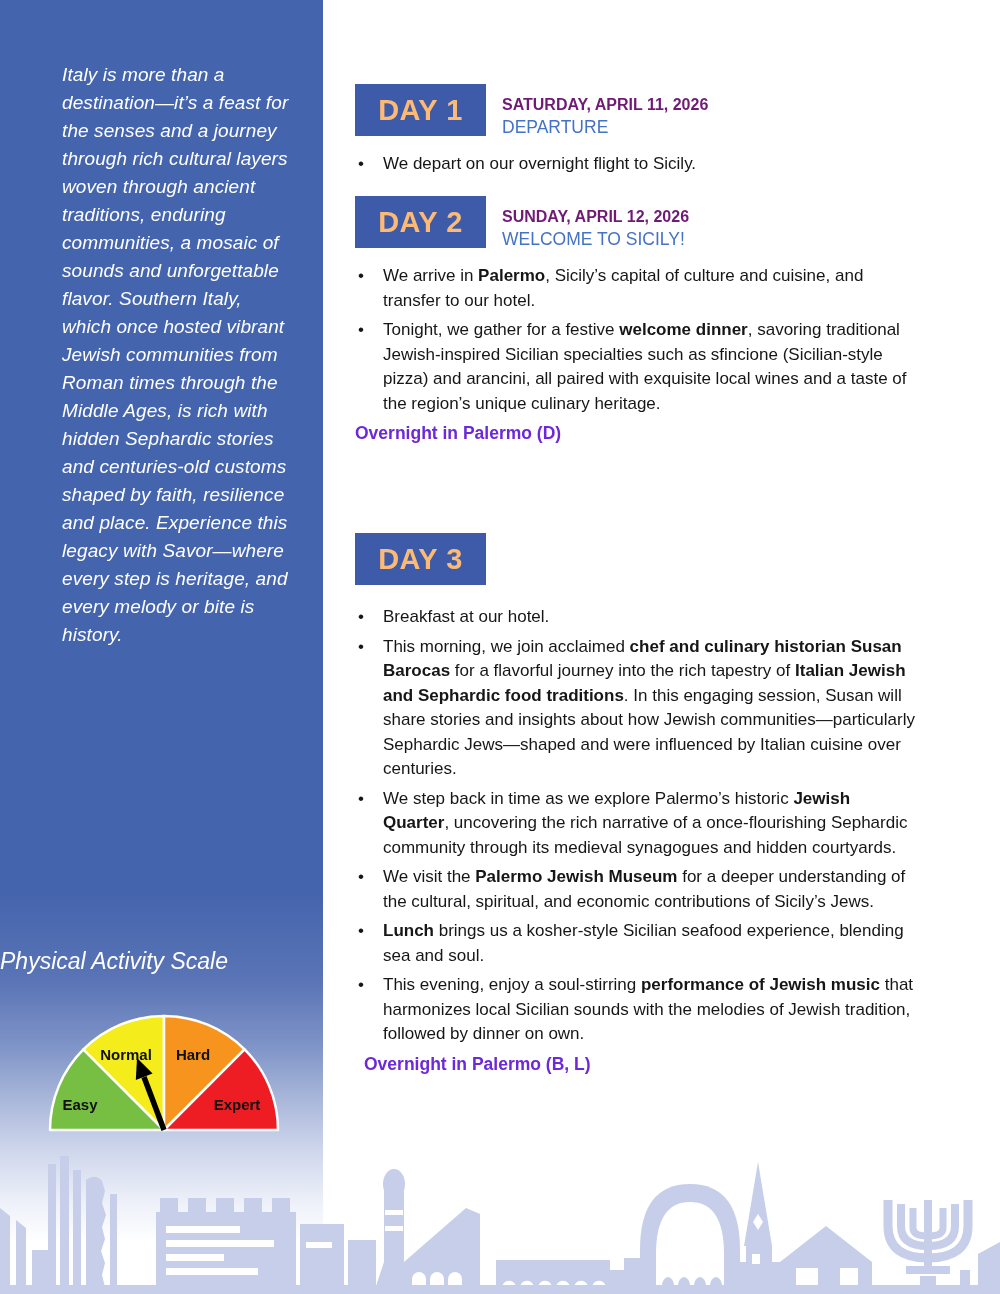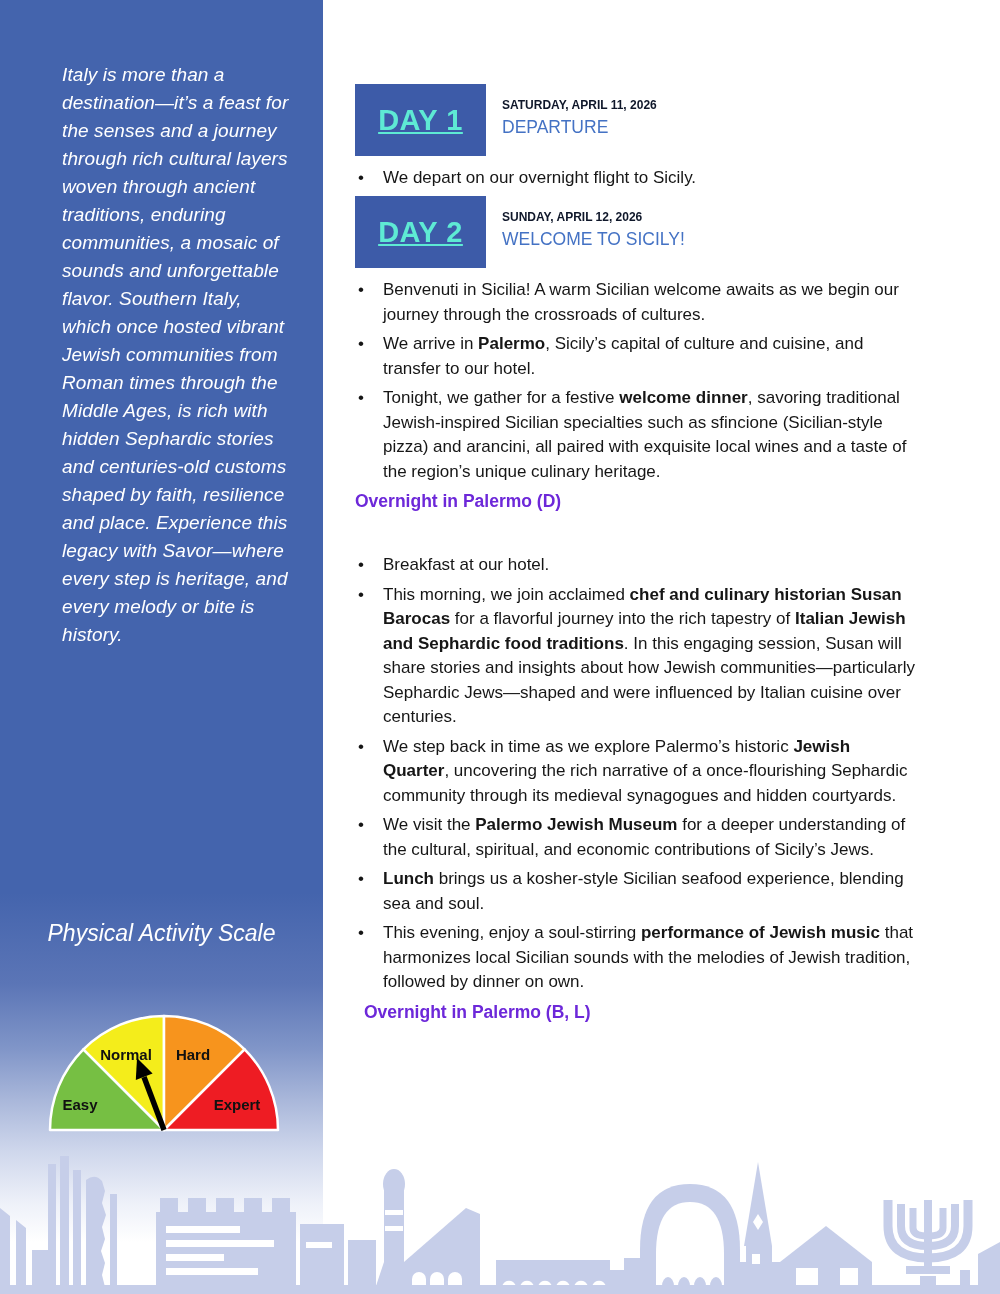--- a/index.html
+++ b/index.html
@@ -21,9 +21,9 @@
   .content{position:absolute;left:355px;top:0;width:584px;color:#161616;}
   .day{position:absolute;left:0;width:584px;}
   .day-head{display:flex;align-items:flex-start;}
-  .day-badge{width:131px;height:72px;background:#3d5ba8;color:#5eead4;flex:0 0 131px;
+  .day-badge{width:131px;height:52px;background:#3d5ba8;color:#fdba74;flex:0 0 131px;
              display:flex;align-items:center;justify-content:center;
-             font-size:29px;font-weight:bold;letter-spacing:.5px;text-decoration:underline;}
+             font-size:29px;font-weight:bold;letter-spacing:.5px;}
   .day-meta{padding:6px 0 0 16px;display:flex;flex-direction:column;justify-content:center;min-height:52px;}
   .day-date{font-size:12px;font-weight:bold;color:#0f172a;line-height:22px;}
   .day-title{font-size:17.5px;color:#4472c4;line-height:22px;}

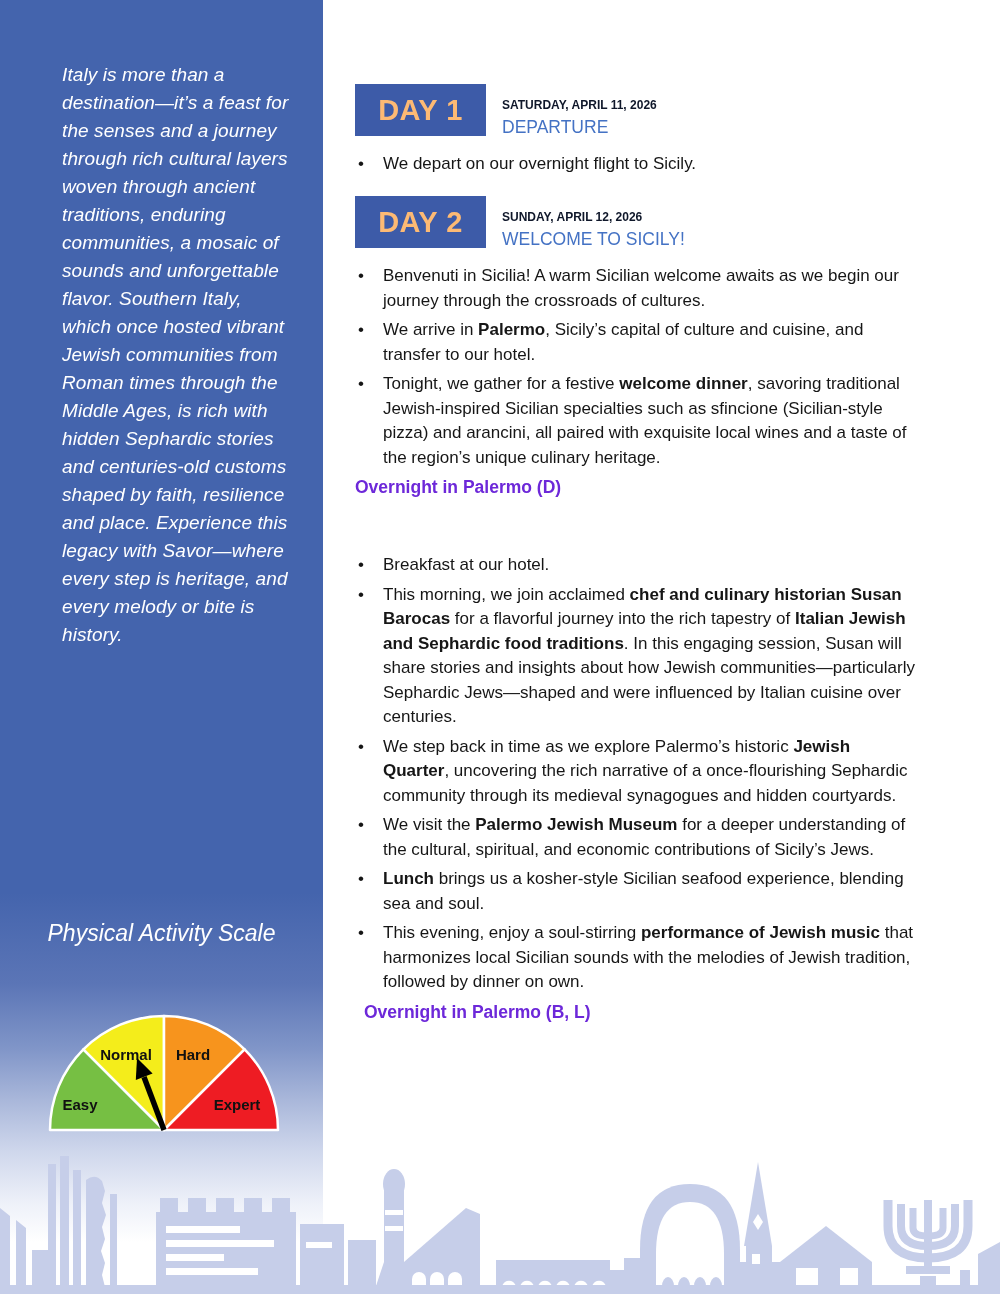--- a/index.html
+++ b/index.html
@@ -25,7 +25,7 @@
              display:flex;align-items:center;justify-content:center;
              font-size:29px;font-weight:bold;letter-spacing:.5px;}
   .day-meta{padding:6px 0 0 16px;display:flex;flex-direction:column;justify-content:center;min-height:52px;}
-  .day-date{font-size:12px;font-weight:bold;color:#0f172a;line-height:22px;}
+  .day-date{font-size:16px;font-weight:bold;color:#701a75;line-height:22px;}
   .day-title{font-size:17.5px;color:#4472c4;line-height:22px;}
   ul.bullets{list-style:none;margin:10px 0 0 0;padding:0;width:560px;}
   .day3 ul.bullets{margin-top:20px;}

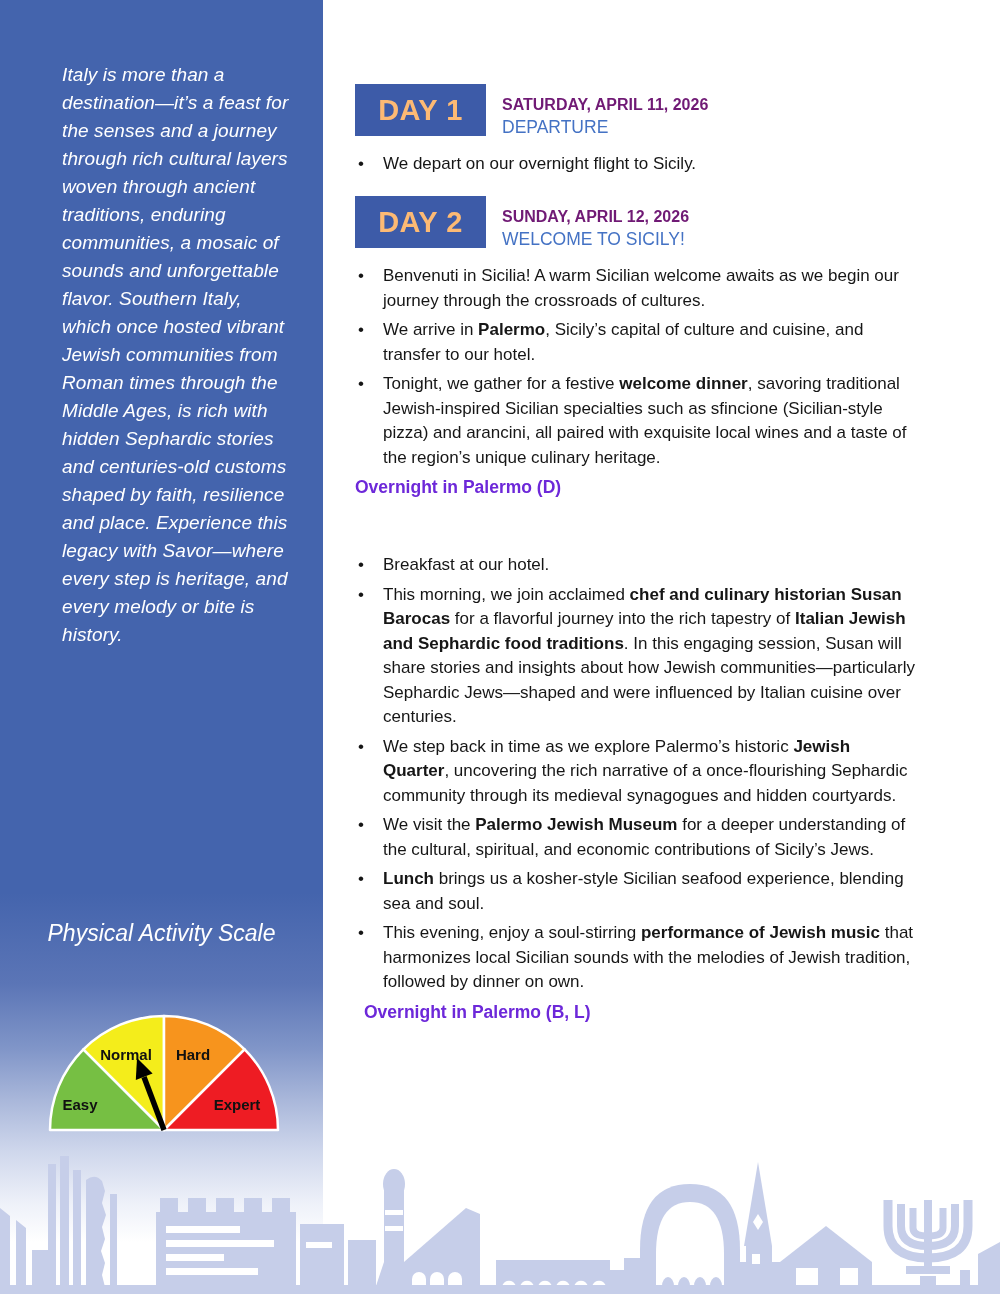--- a/index.html
+++ b/index.html
@@ -91,7 +91,6 @@
         </div>
       </header>
       <ul class="bullets">
-          <li><span>Benvenuti in Sicilia! A warm Sicilian welcome awaits as we begin our journey through the crossroads of cultures.</span></li>
           <li><span>We arrive in </span><span class="b">Palermo</span><span>, Sicily’s capital of culture and cuisine, and transfer to our hotel.</span></li>
           <li><span>Tonight, we gather for a festive </span><span class="b">welcome dinner</span><span>, savoring traditional Jewish-inspired Sicilian specialties such as sfincione (Sicilian-style pizza) and arancini, all paired with exquisite local wines and a taste of the region’s unique culinary heritage.</span></li>
         </ul>

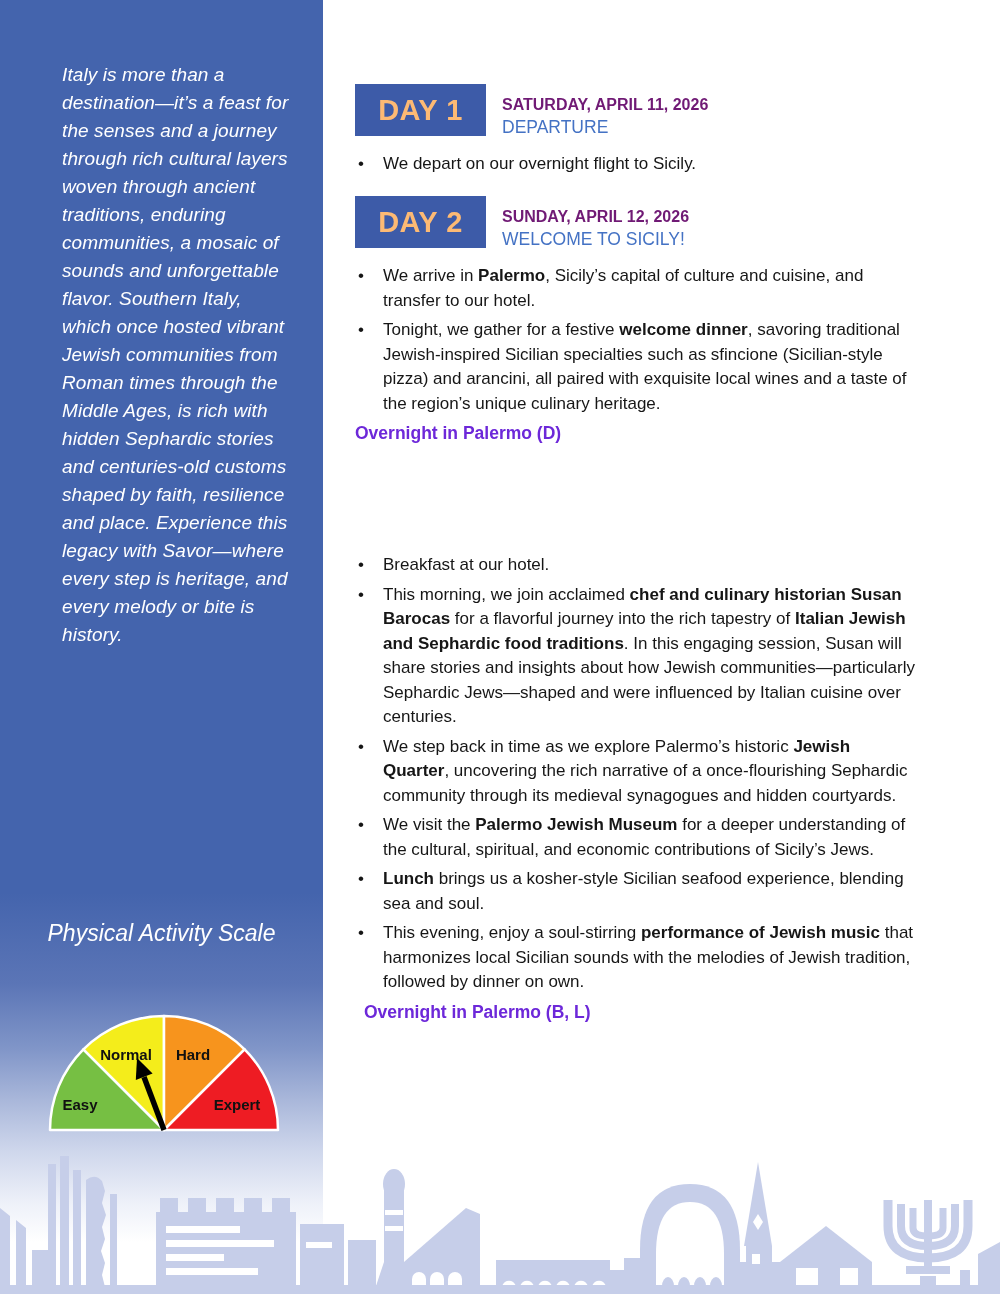--- a/index.html
+++ b/index.html
@@ -99,6 +99,7 @@
 
     <section class="day day3" style="top:533px">
       <header class="day-head">
+        <div class="day-badge">DAY 3</div>
       </header>
       <ul class="bullets">
           <li><span>Breakfast at our hotel.</span></li>

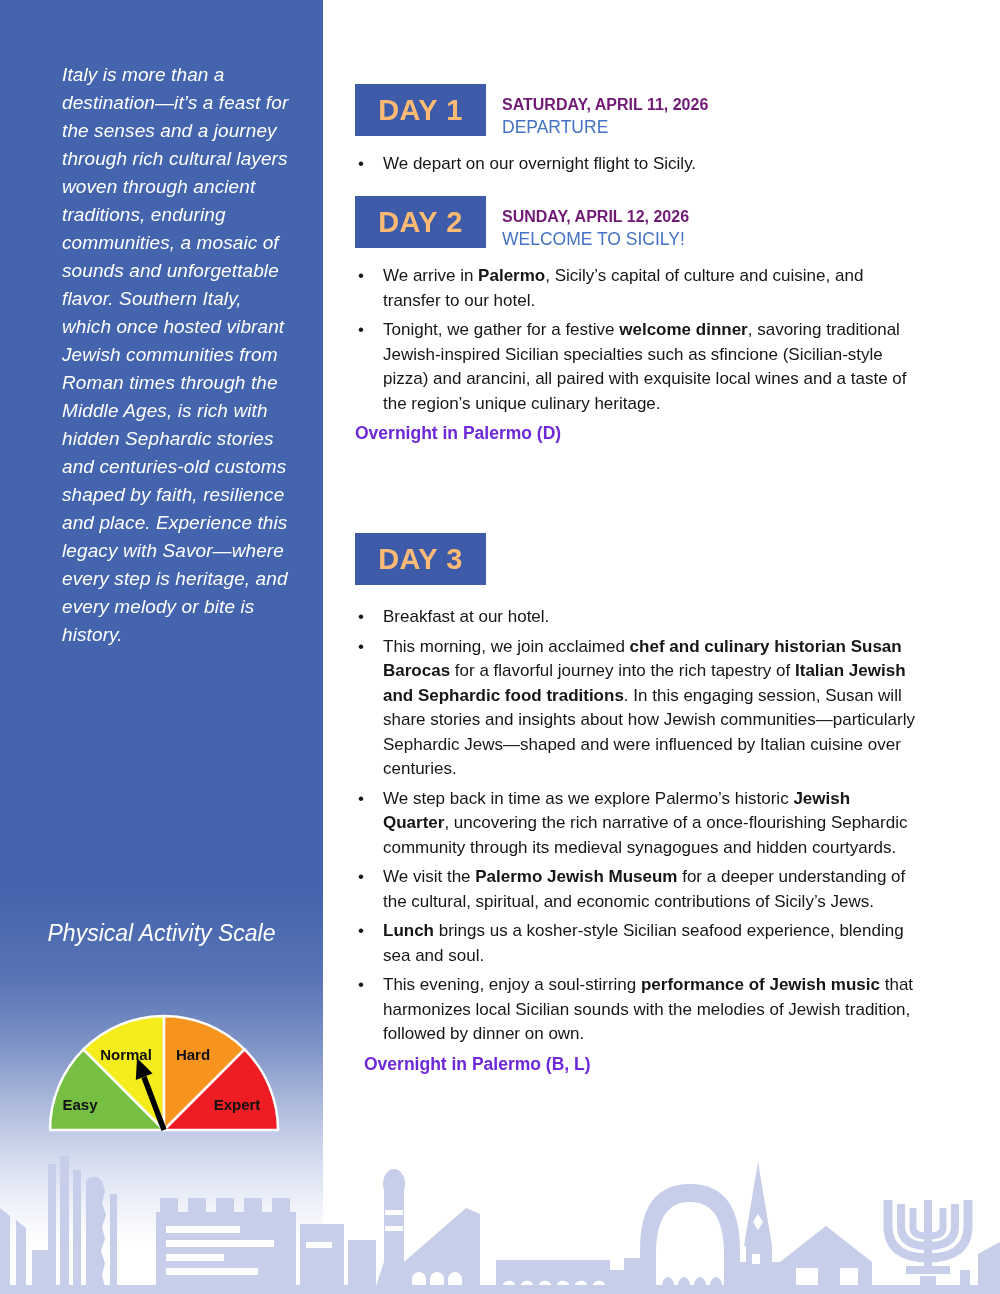--- a/index.html
+++ b/index.html
@@ -12,7 +12,7 @@
                #a9b7da 85%,#cfd7ec 89%,#eef1f9 93%,#ffffff 96%);}
   .quote{margin:4px;padding:57px 26px 0 58px;color:#fff;font-style:italic;
          font-size:19px;line-height:28px;letter-spacing:.1px;}
-  .pas-title{position:absolute;left:0;top:920px;width:100%;margin:0;text-align:center;
+  .pas-title{position:absolute;left:0;top:948px;width:100%;margin:0;text-align:left;
              color:#fff;font-style:italic;font-weight:normal;font-size:23px;}
   .gauge{position:absolute;left:46px;top:1014px;}
   .gauge text{font-family:"Liberation Sans",sans-serif;font-size:15px;font-weight:bold;fill:#111;}

